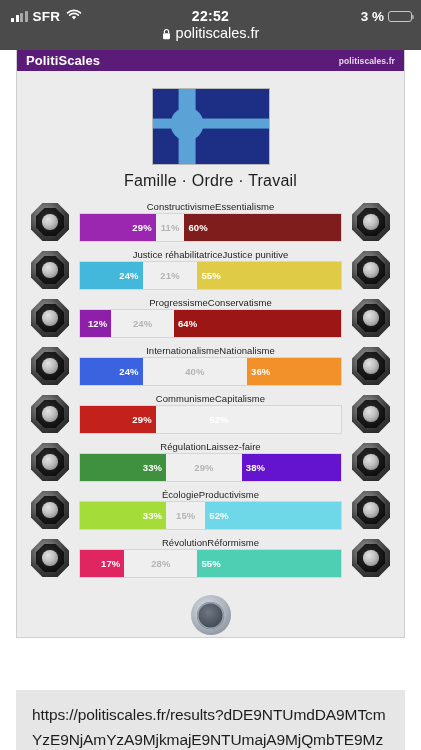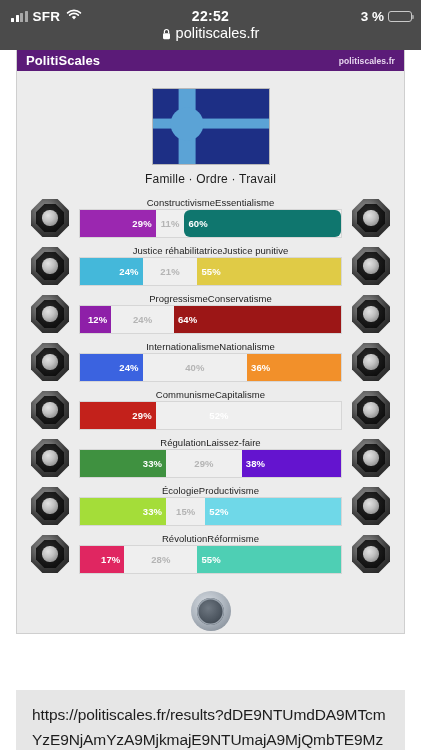--- a/index.html
+++ b/index.html
@@ -82,7 +82,7 @@
   }
 
   .motto{
-    text-align:center; font-size:12px; color:#1d1d1d; padding:7px 0 9px;
+    text-align:center; font-size:16px; color:#1d1d1d; padding:7px 0 9px;
     letter-spacing:.2px;
   }
 

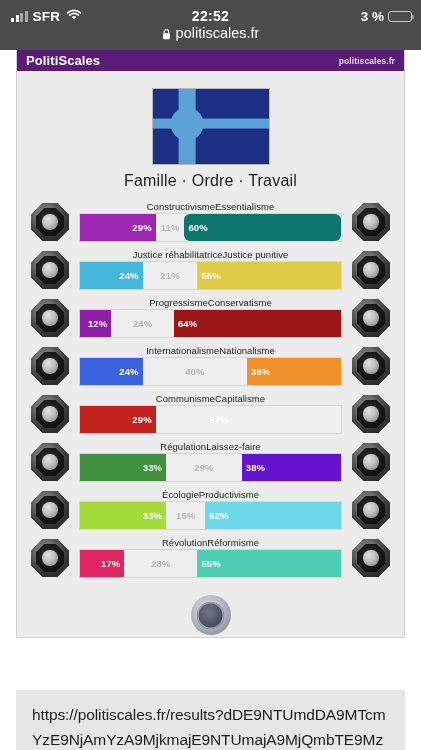--- a/index.html
+++ b/index.html
@@ -223,7 +223,7 @@
           <div class="bar">
             <div class="seg s-left" style="width: 29%; background: rgb(155, 39, 176);">29%</div>
             <div class="seg s-mid" style="width: 11%;">11%</div>
-            <div class="seg s-right" style="width: 60%; background: #0f766e; border-radius: 6px;">60%</div>
+            <div class="seg s-right" style="width: 60%; background: #7f1d1d;">60%</div>
           </div>
         </div>
         <div class="axis">

